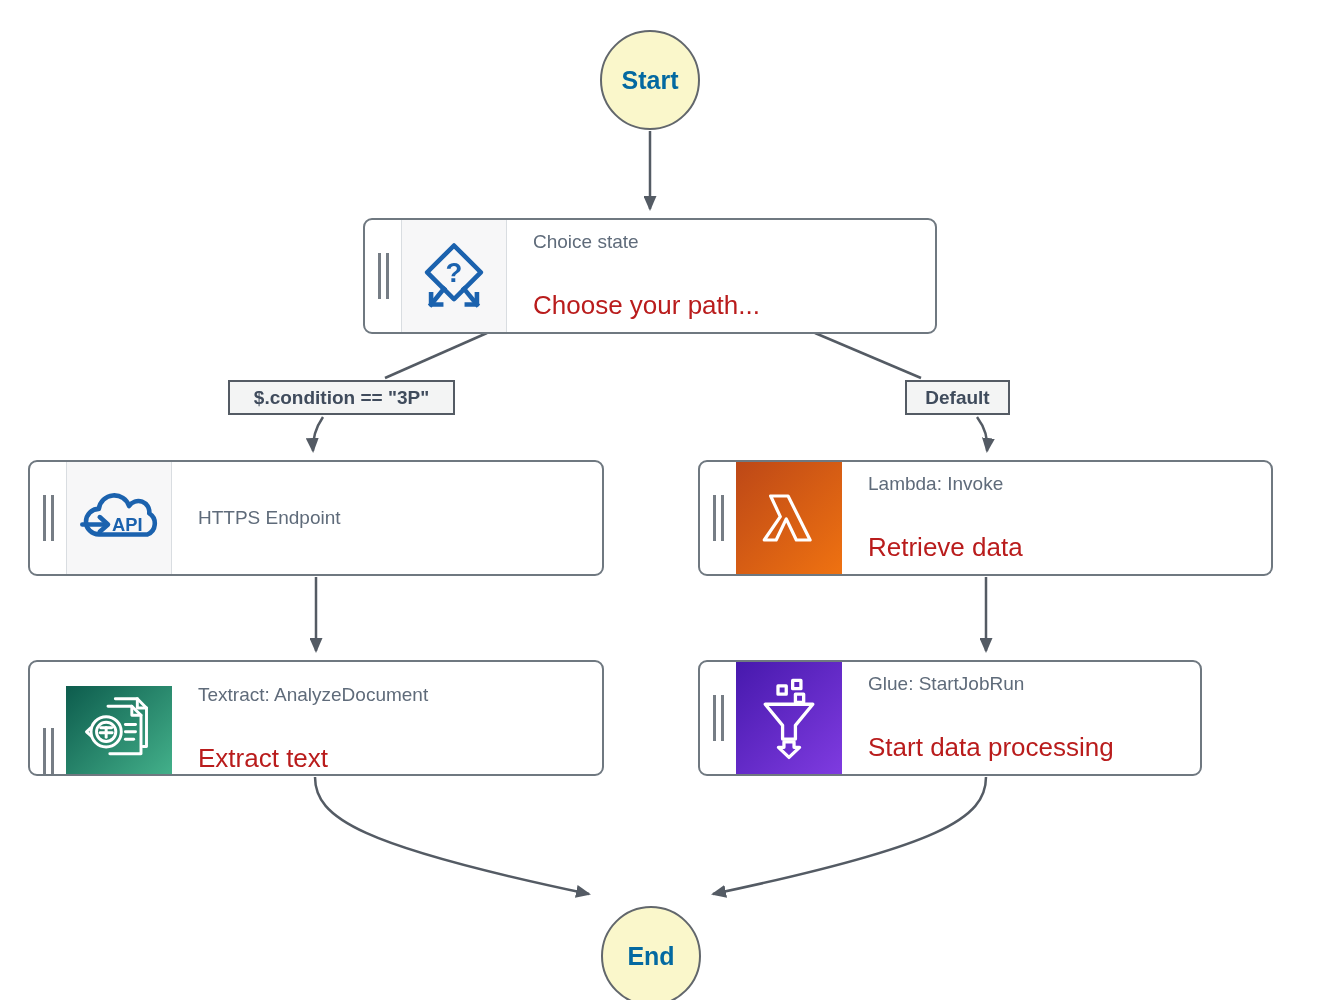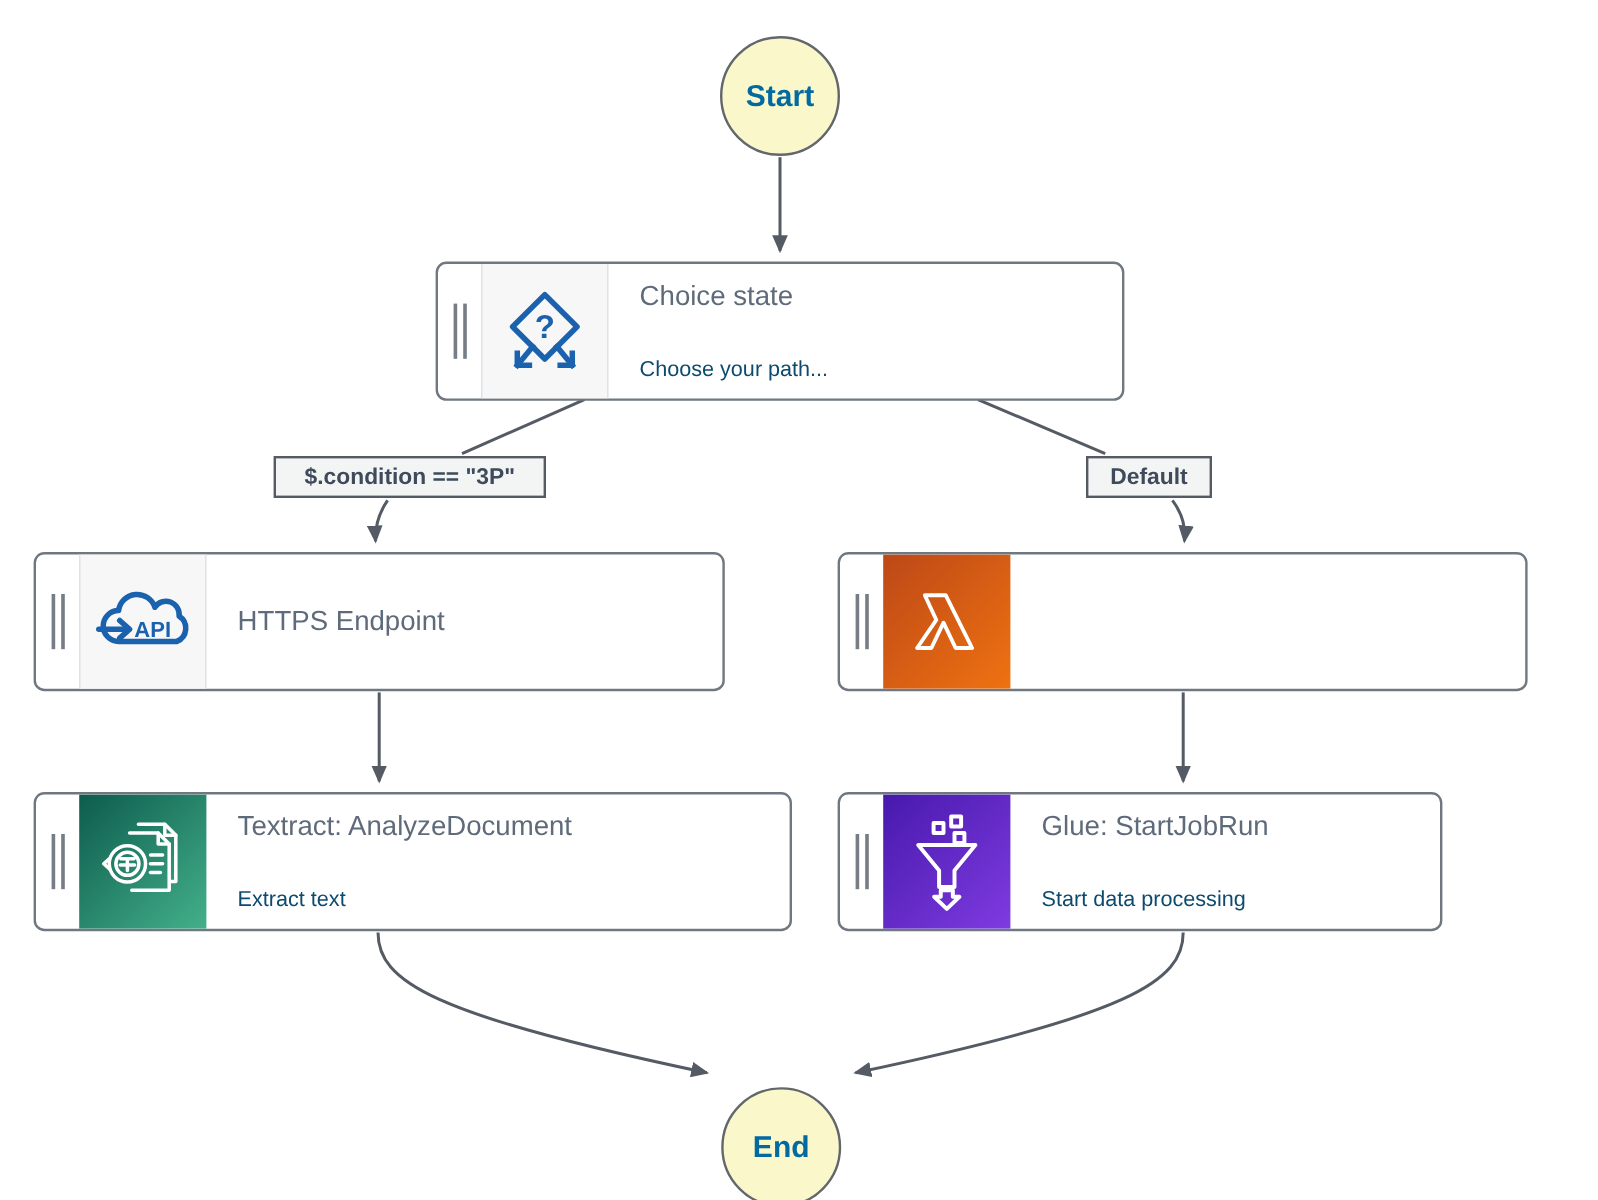--- a/index.html
+++ b/index.html
@@ -61,7 +61,7 @@
     flex: 1 1 auto; display: flex; flex-direction: column;
     justify-content: center; padding-left: 26px; gap: 4px;
   }
-  .type { font-size: 23px; color: #5f6b7a; line-height: 1.2; }
+  .type { font-size: 19px; color: #5f6b7a; line-height: 1.2; }
   .name { font-size: 18px; color: #0c4a6e; line-height: 1.2; margin-top: 32px; }
 
   

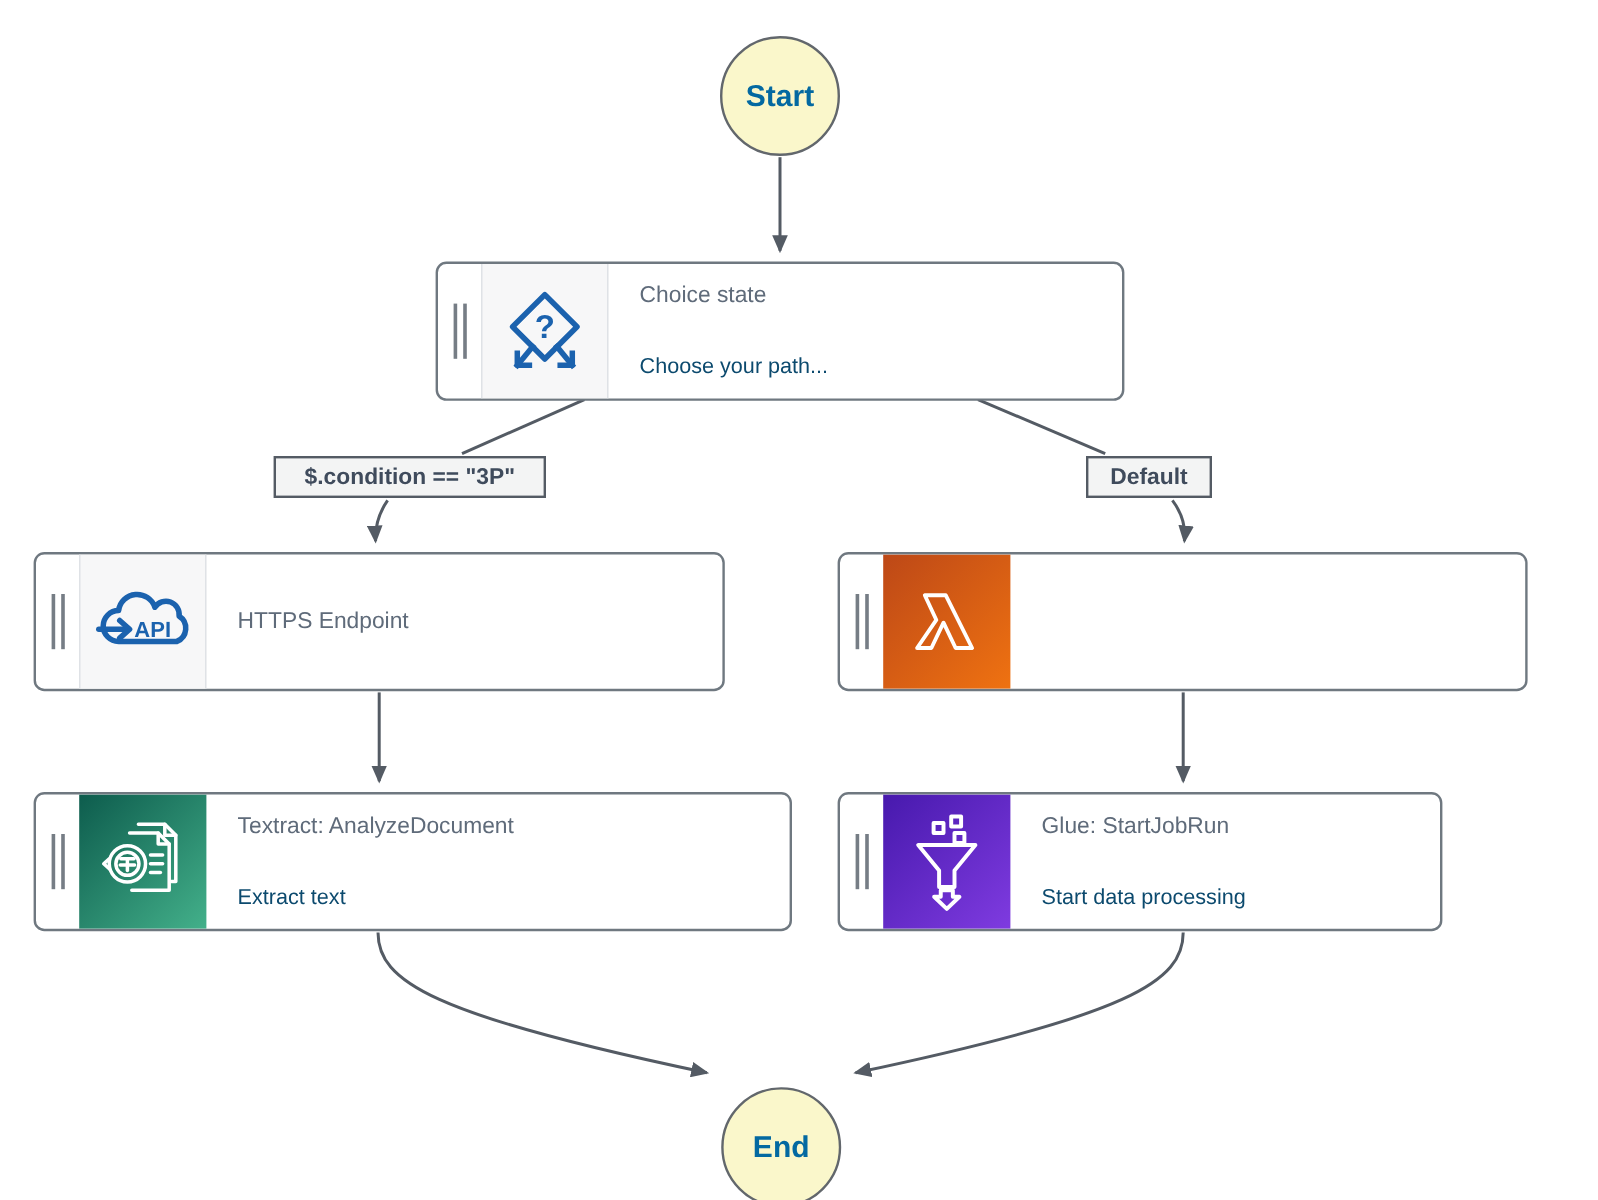--- a/index.html
+++ b/index.html
@@ -62,7 +62,7 @@
     justify-content: center; padding-left: 26px; gap: 4px;
   }
   .type { font-size: 19px; color: #5f6b7a; line-height: 1.2; }
-  .name { font-size: 18px; color: #0c4a6e; line-height: 1.2; margin-top: 32px; }
+  .name { font-size: 26px; color: #b91c1c; line-height: 1.2; margin-top: 32px; }
 
   
   .edge-label {

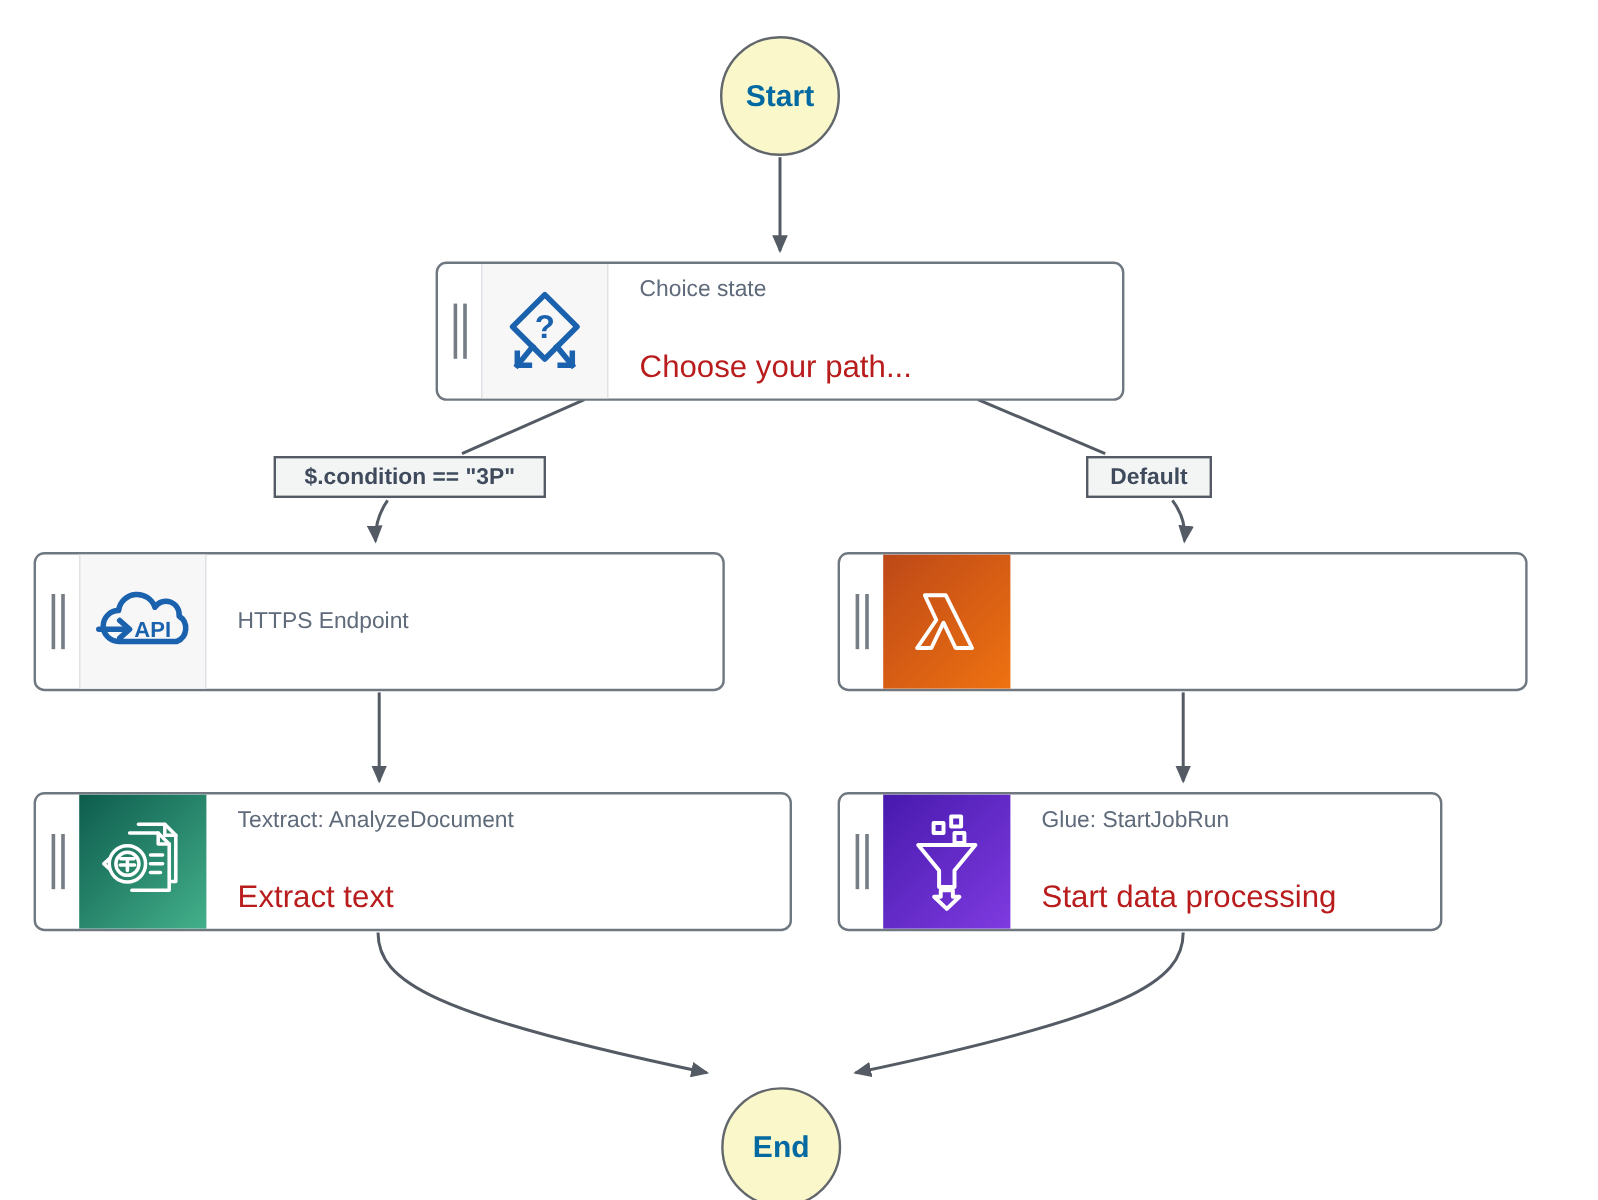--- a/index.html
+++ b/index.html
@@ -165,6 +165,10 @@
         <path d="M28 24 L47 24 L71 72 L56 72 L45 49 L34 72 L21 72 L38.5 46.5 Z" fill="none" stroke="#ffffff" stroke-width="3.5" stroke-linejoin="round"></path>
       </svg>
     </div>
+    <div class="texts">
+      <div class="type">Lambda: Invoke</div>
+      <div class="name">Retrieve data</div>
+    </div>
   </div>
 
   <div class="card" id="card-textract">

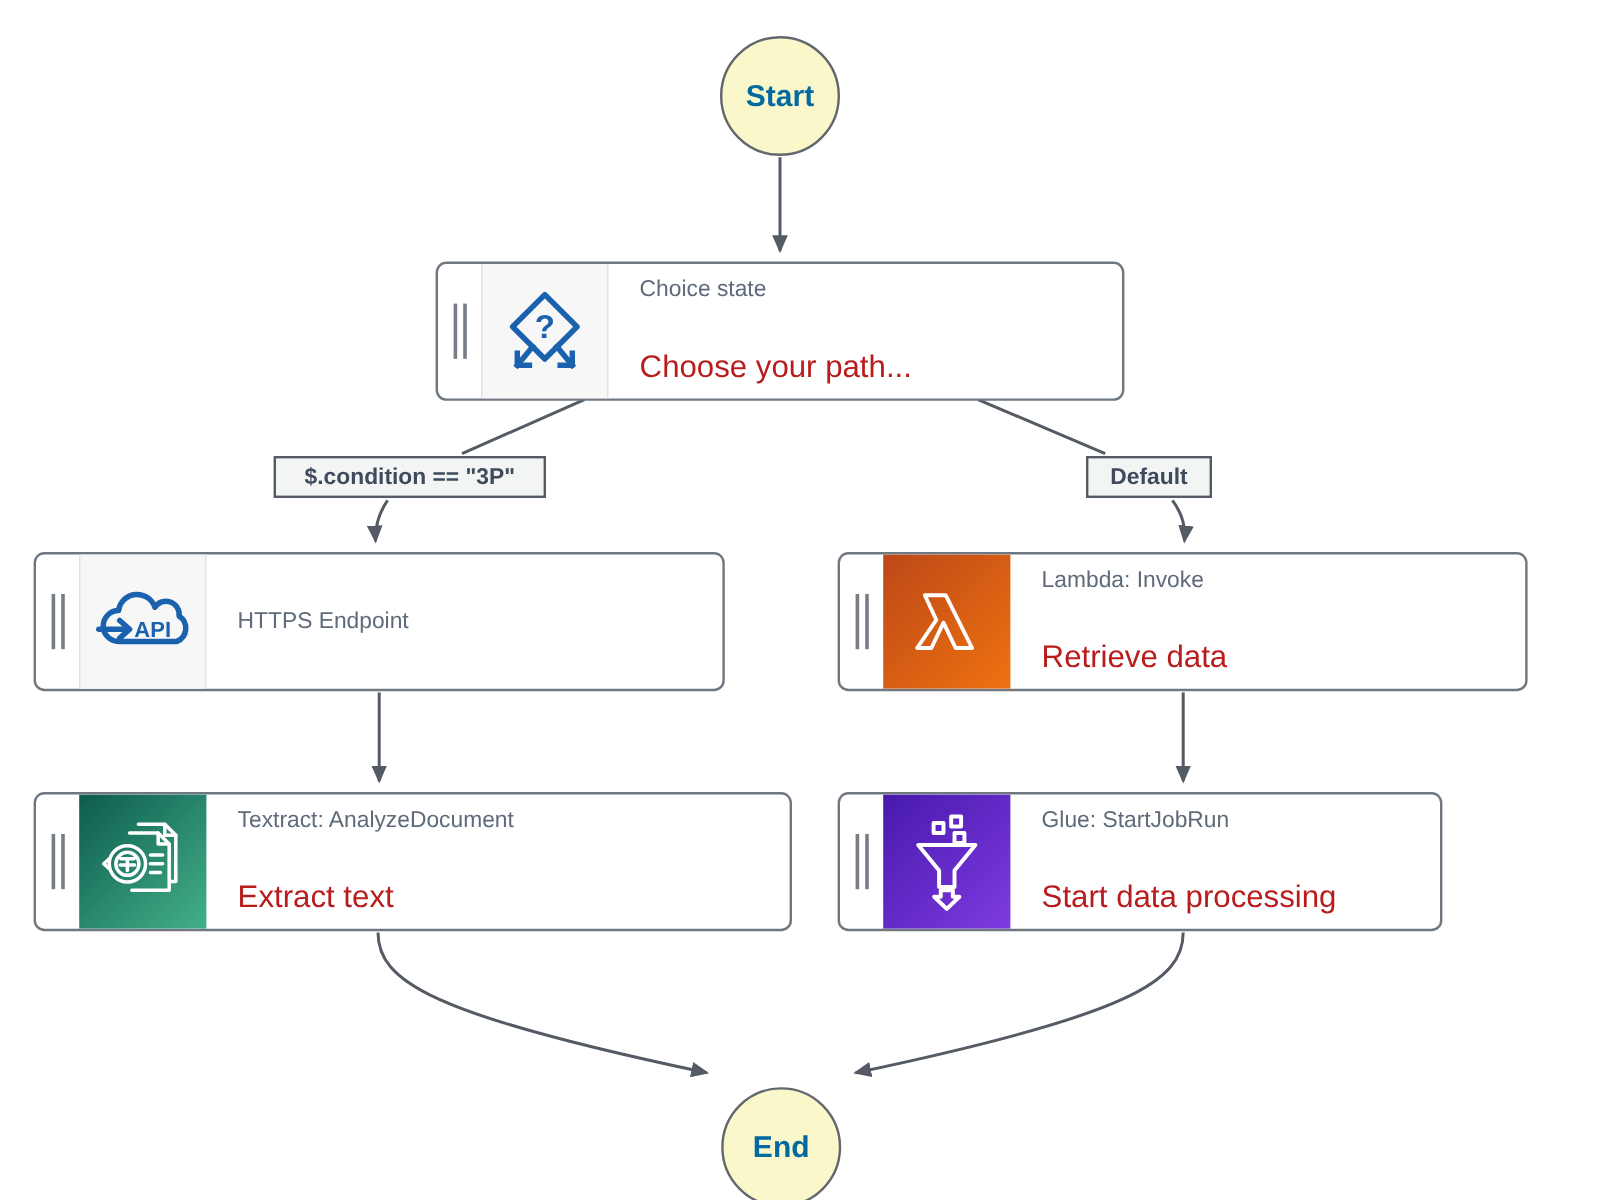--- a/index.html
+++ b/index.html
@@ -34,7 +34,7 @@
   #card-choice   { left: 363px; top: 218px; width: 574px; }
   #card-http     { left: 28px;  top: 460px; width: 576px; }
   #card-lambda   { left: 698px; top: 460px; width: 575px; }
-  #card-textract { left: 28px;  top: 660px; width: 632px; }
+  #card-textract { left: 28px;  top: 660px; width: 576px; align-items: flex-end; }
   #card-glue     { left: 698px; top: 660px; width: 504px; }
 
   .handle {

